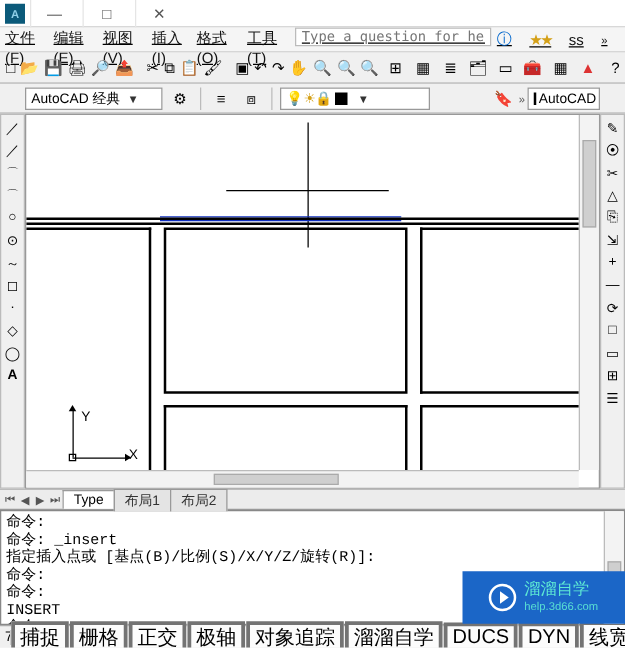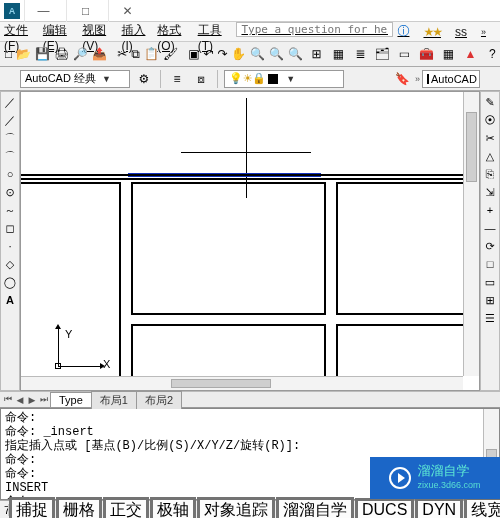--- a/index.html
+++ b/index.html
@@ -317,7 +317,7 @@
     </div>
   <div class="txt">
     <span>溜溜自学</span>
-    <span class="sub">zixue.3d66.com</span>
+    <span class="sub">help.3d66.com</span>
   </div>
 </div>
 

